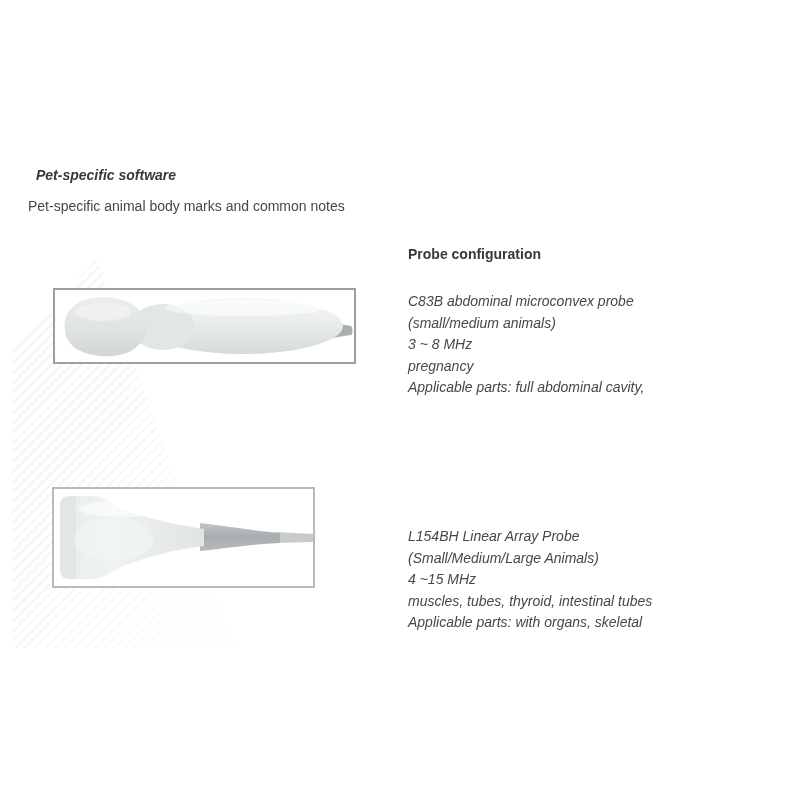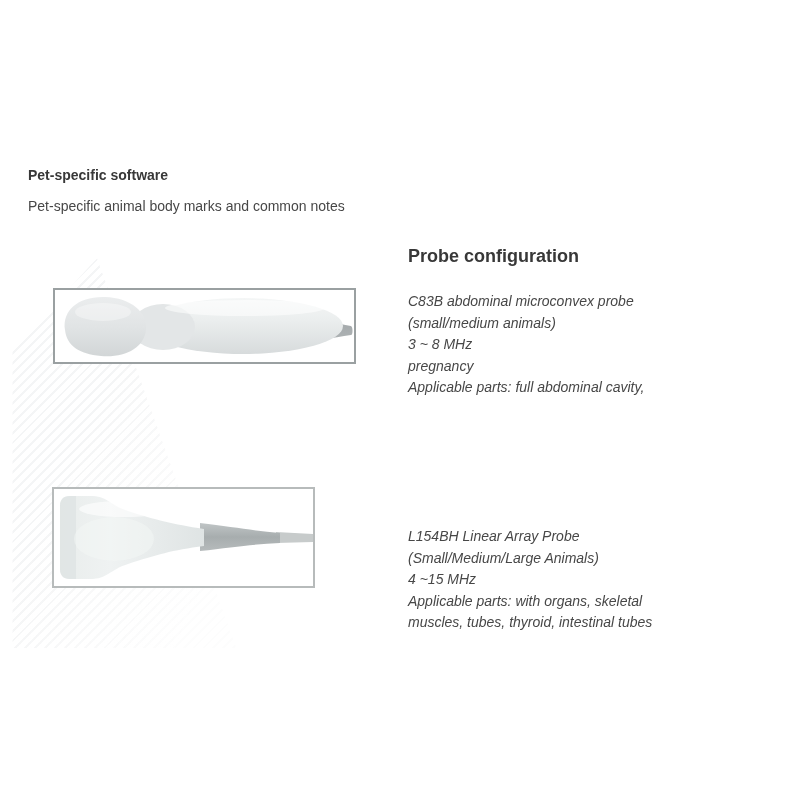--- a/index.html
+++ b/index.html
@@ -35,8 +35,8 @@
   }
 
   .h1{
-    position:absolute;left:28px;top:167px;
-    font-size:14px;font-weight:bold;color:var(--heading);
+    position:absolute;left:36px;top:167px;
+    font-size:14px;font-weight:bold;color:var(--heading);font-style:italic;
   }
   .p1{
     position:absolute;left:28px;top:198px;

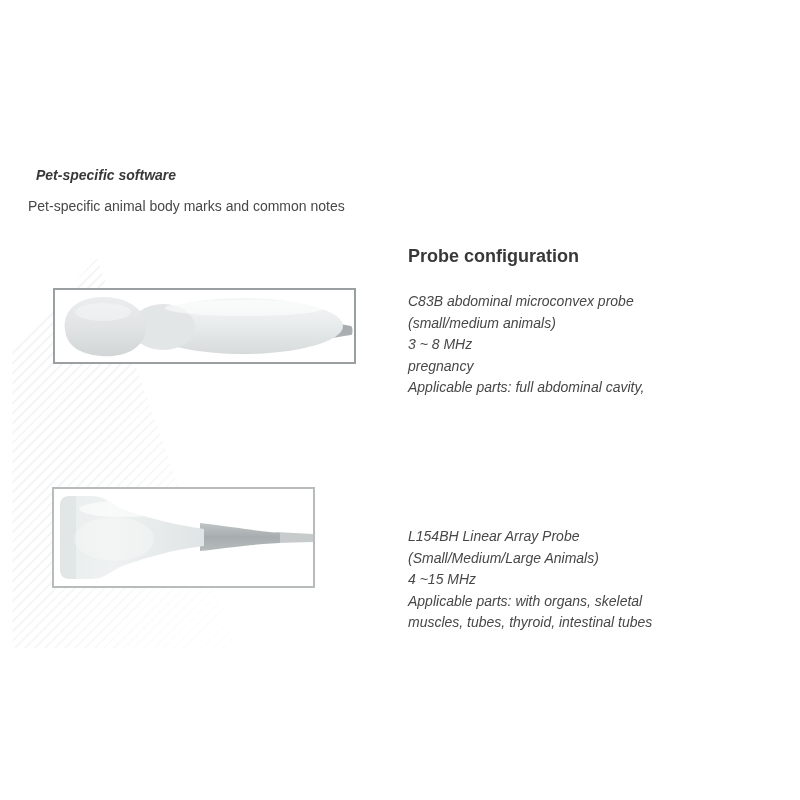--- a/index.html
+++ b/index.html
@@ -44,7 +44,7 @@
   }
   .h2{
     position:absolute;left:408px;top:246px;
-    font-size:18px;font-weight:bold;color:var(--heading);
+    font-size:14px;font-weight:bold;color:var(--heading);
   }
 
   .figure{

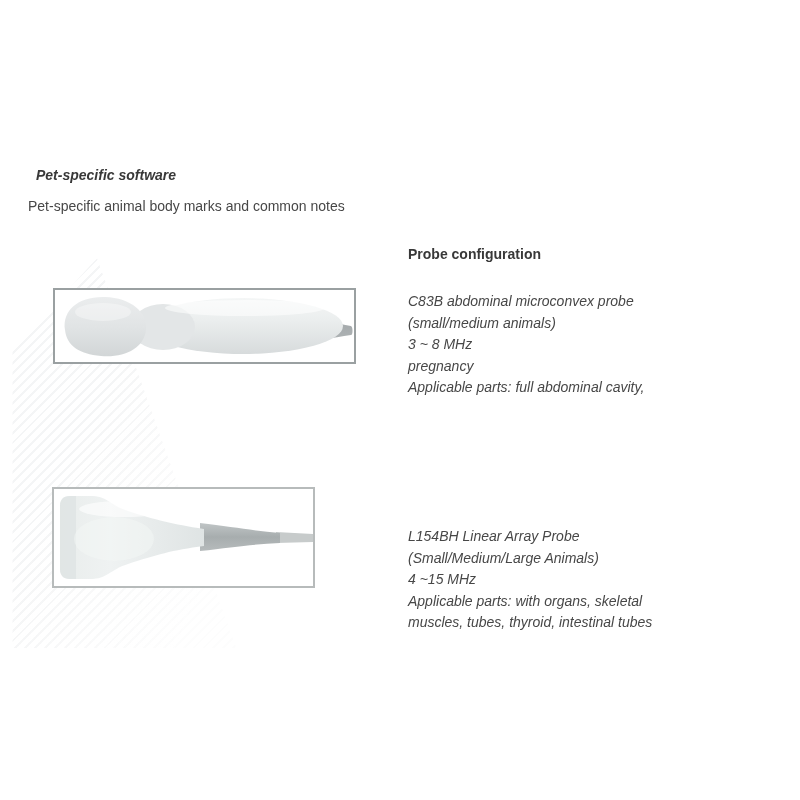--- a/index.html
+++ b/index.html
@@ -147,8 +147,8 @@
     <span>L154BH Linear Array Probe</span>
     <span>(Small/Medium/Large Animals)</span>
     <span>4 ~15 MHz</span>
+    <span>muscles, tubes, thyroid, intestinal tubes</span>
     <span>Applicable parts: with organs, skeletal</span>
-    <span>muscles, tubes, thyroid, intestinal tubes</span>
   </div>
 
 </div>

